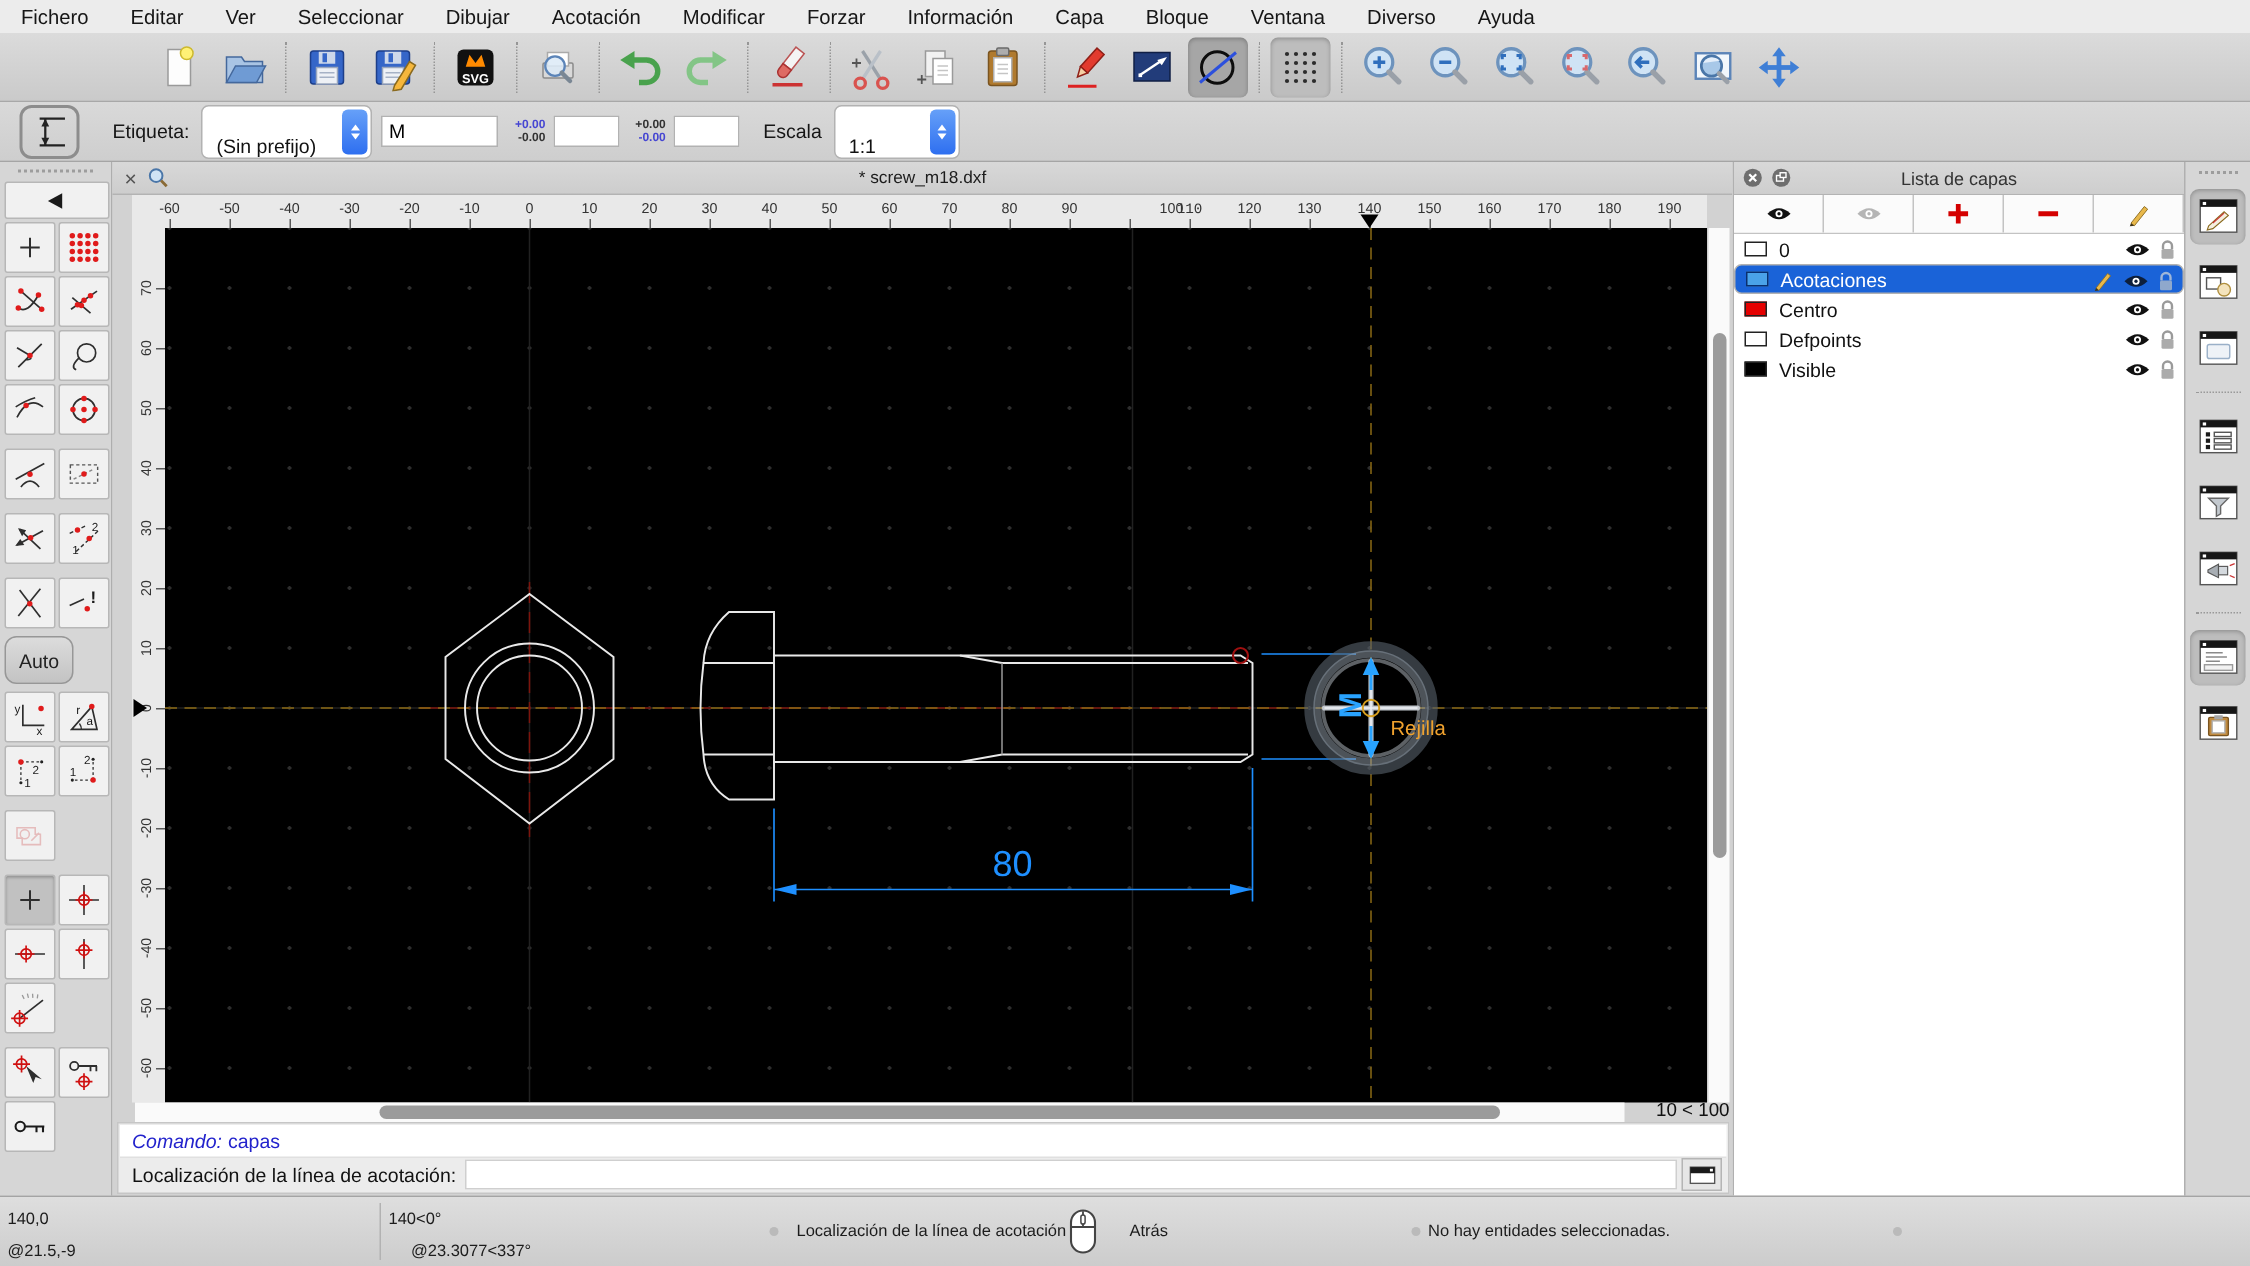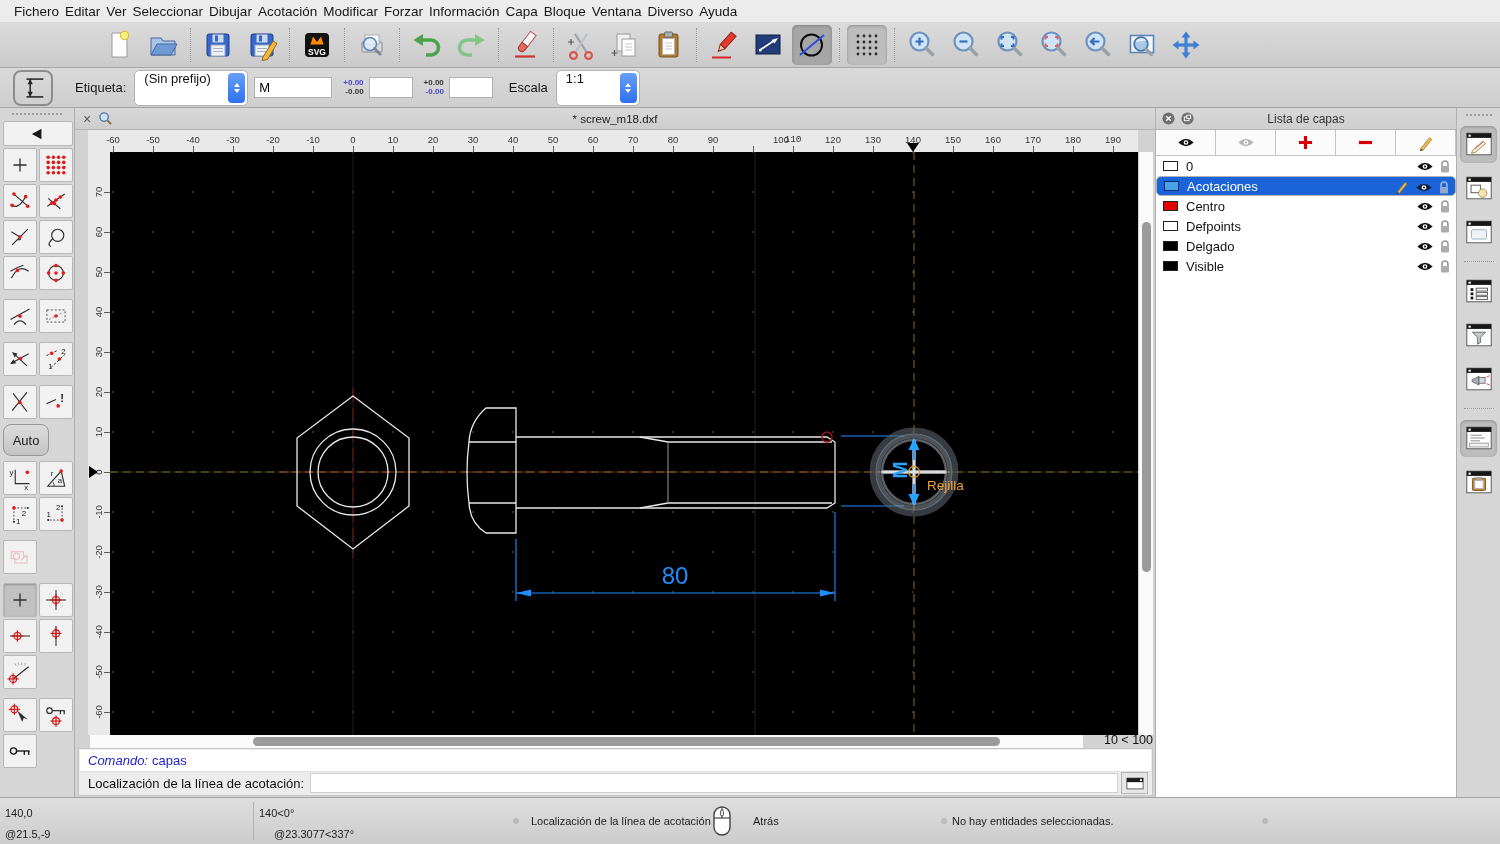--- a/index.html
+++ b/index.html
@@ -9,7 +9,7 @@
 
   
   #menubar{position:absolute;top:0;left:0;right:0;height:22px;background:#ececec;
-    display:flex;align-items:center;padding-left:14px;gap:6px;font-size:13.5px;color:#161616;}
+    display:flex;align-items:center;padding-left:14px;gap:28px;font-size:13.5px;color:#161616;}
   .menu-item{white-space:nowrap;cursor:default;}
 
   

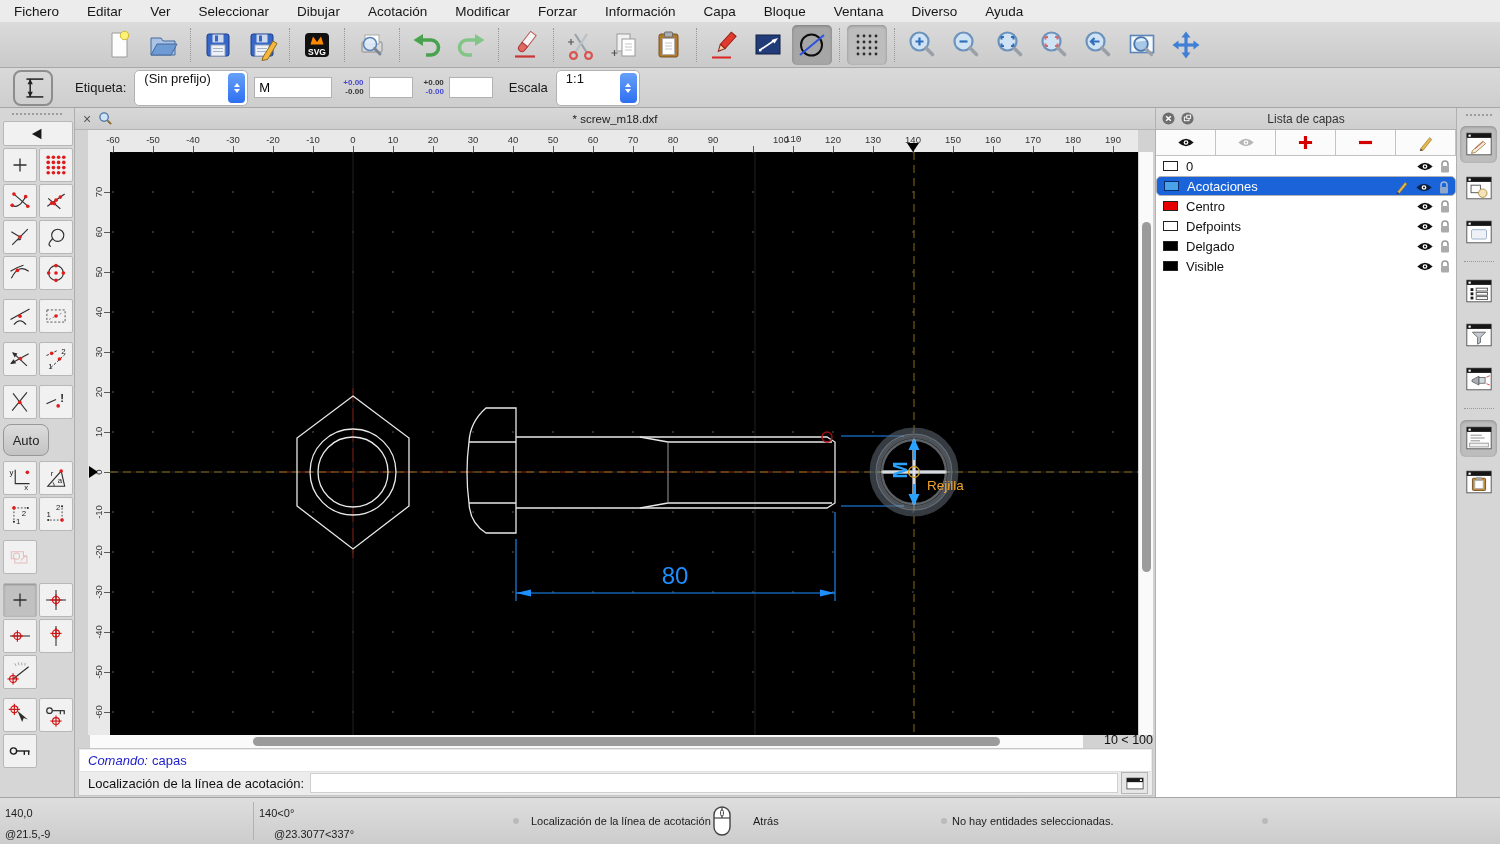--- a/index.html
+++ b/index.html
@@ -30,7 +30,7 @@
     background:transparent;display:flex;align-items:center;justify-content:center;padding:0;}
   .olabel{margin-left:22px;color:#161616;}
   .sel{height:36px;background:#fff;border:1px solid #b2b2b2;border-radius:5px;
-    display:flex;align-items:flex-start;padding:0 22px 0 9px;position:relative;font-size:13px;}
+    display:flex;align-items:flex-end;padding:0 22px 0 9px;position:relative;font-size:13px;}
   .stp{position:absolute;right:2px;top:2px;bottom:2px;width:17px;border-radius:4px;
     background:linear-gradient(#66a0f8,#2e6ff0);display:flex;flex-direction:column;
     align-items:center;justify-content:center;gap:2px;}

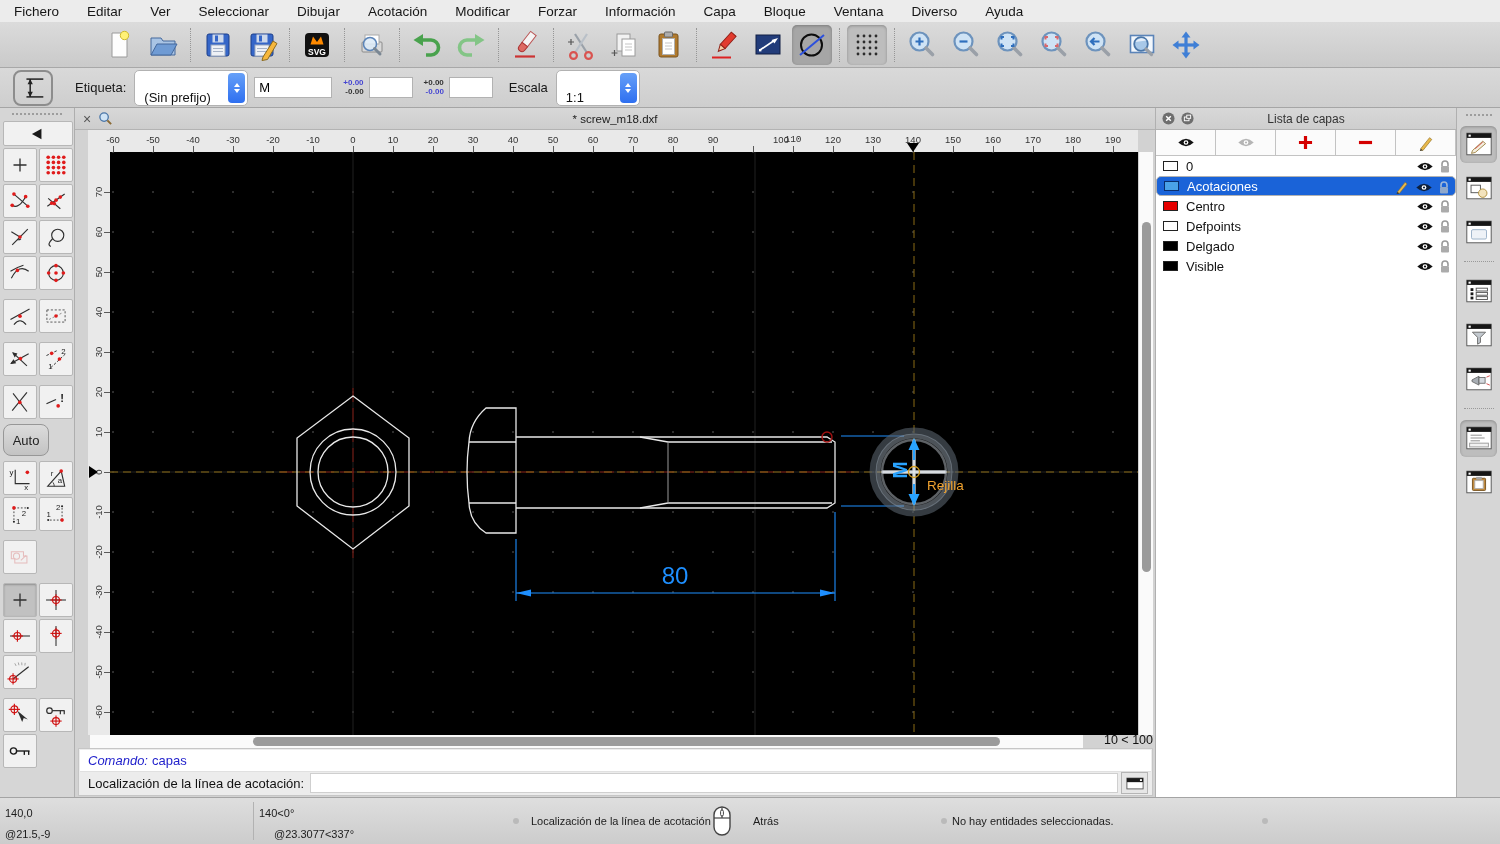--- a/index.html
+++ b/index.html
@@ -1040,19 +1040,6 @@
           </div>
           <div class="lp-row">
             <span class="lp-swatch" style="background: rgb(0, 0, 0);"></span>
-            <span>Delgado</span>
-            <span class="lp-eye"><svg viewBox="0 0 24 15" width="18" height="11">
-                <path d="M1.5 7.5 Q12 -2.5 22.5 7.5 Q12 17.5 1.5 7.5 Z" fill="#111"></path>
-                <circle cx="12" cy="7.5" r="3.2" fill="#fff"></circle>
-                <circle cx="12" cy="7.5" r="1.5" fill="#111"></circle>
-              </svg></span>
-            <span class="lp-lock"><svg viewBox="0 0 12 15" width="12" height="15">
-                <path d="M3 7 V5 a3 3 0 0 1 6 0 v2" fill="none" stroke="#9a9a9a" stroke-width="1.6"></path>
-                <rect x="2" y="7" width="8" height="6.5" rx="1" fill="#ababab"></rect>
-              </svg></span>
-          </div>
-          <div class="lp-row">
-            <span class="lp-swatch" style="background: rgb(0, 0, 0);"></span>
             <span>Visible</span>
             <span class="lp-eye"><svg viewBox="0 0 24 15" width="18" height="11">
                 <path d="M1.5 7.5 Q12 -2.5 22.5 7.5 Q12 17.5 1.5 7.5 Z" fill="#111"></path>

